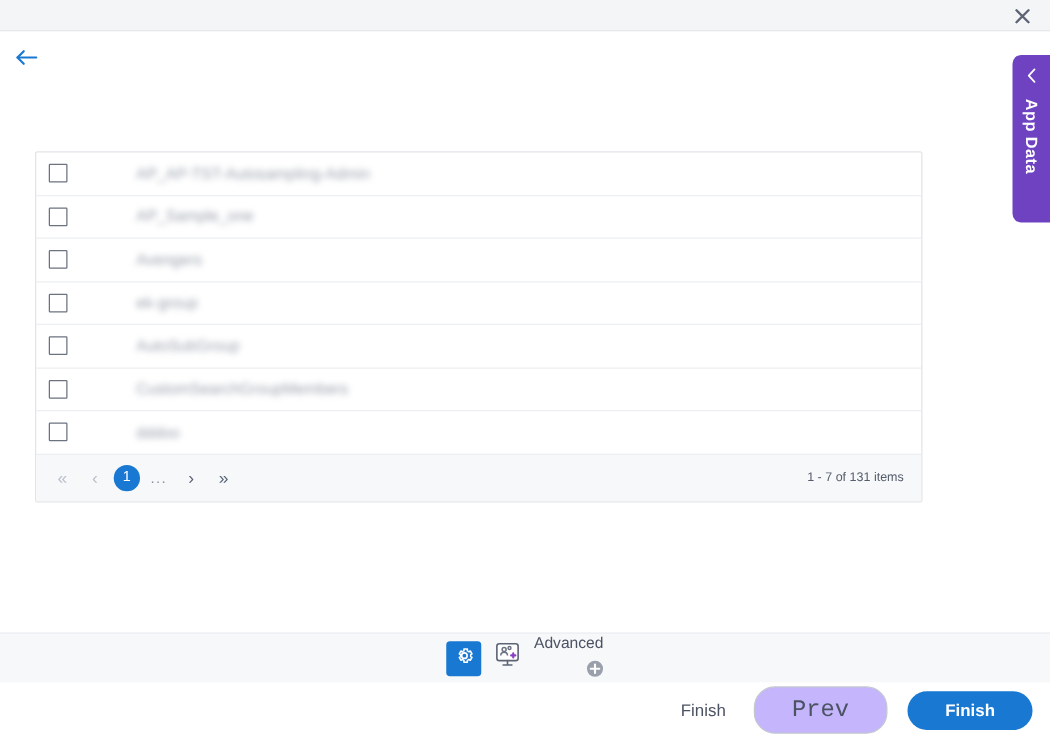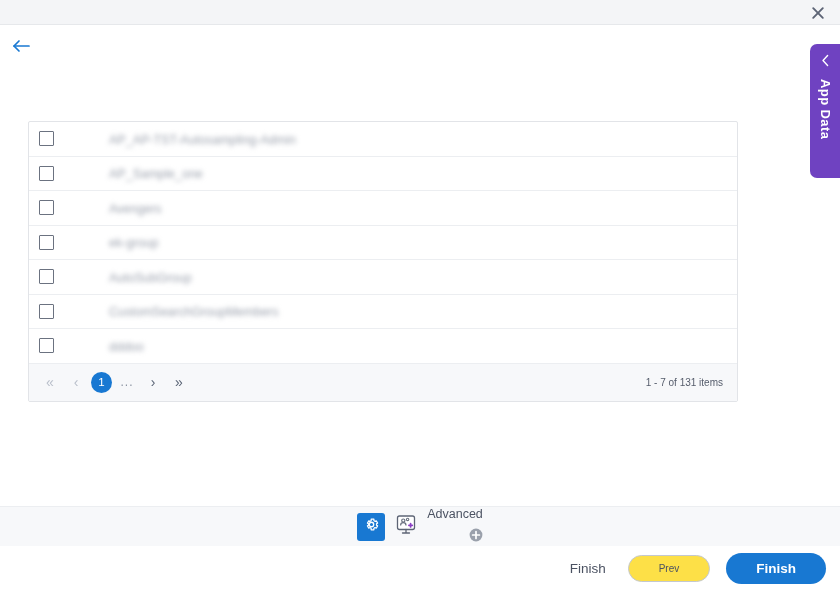--- a/index.html
+++ b/index.html
@@ -254,13 +254,14 @@
     padding: 4px 6px;
   }
   .btn-outline {
-    font-size: 10px;
+    font-size: 19px;
     color: #4b5262;
-    background: #fde047;
+    background: #c4b5fd;
     border: 1px solid #c3c8d0;
     border-radius: 17px;
     padding: 7px 30px;
     cursor: pointer;
+    font-family: Liberation Mono, monospace;
   }
   .btn-primary {
     font-size: 13.5px;

